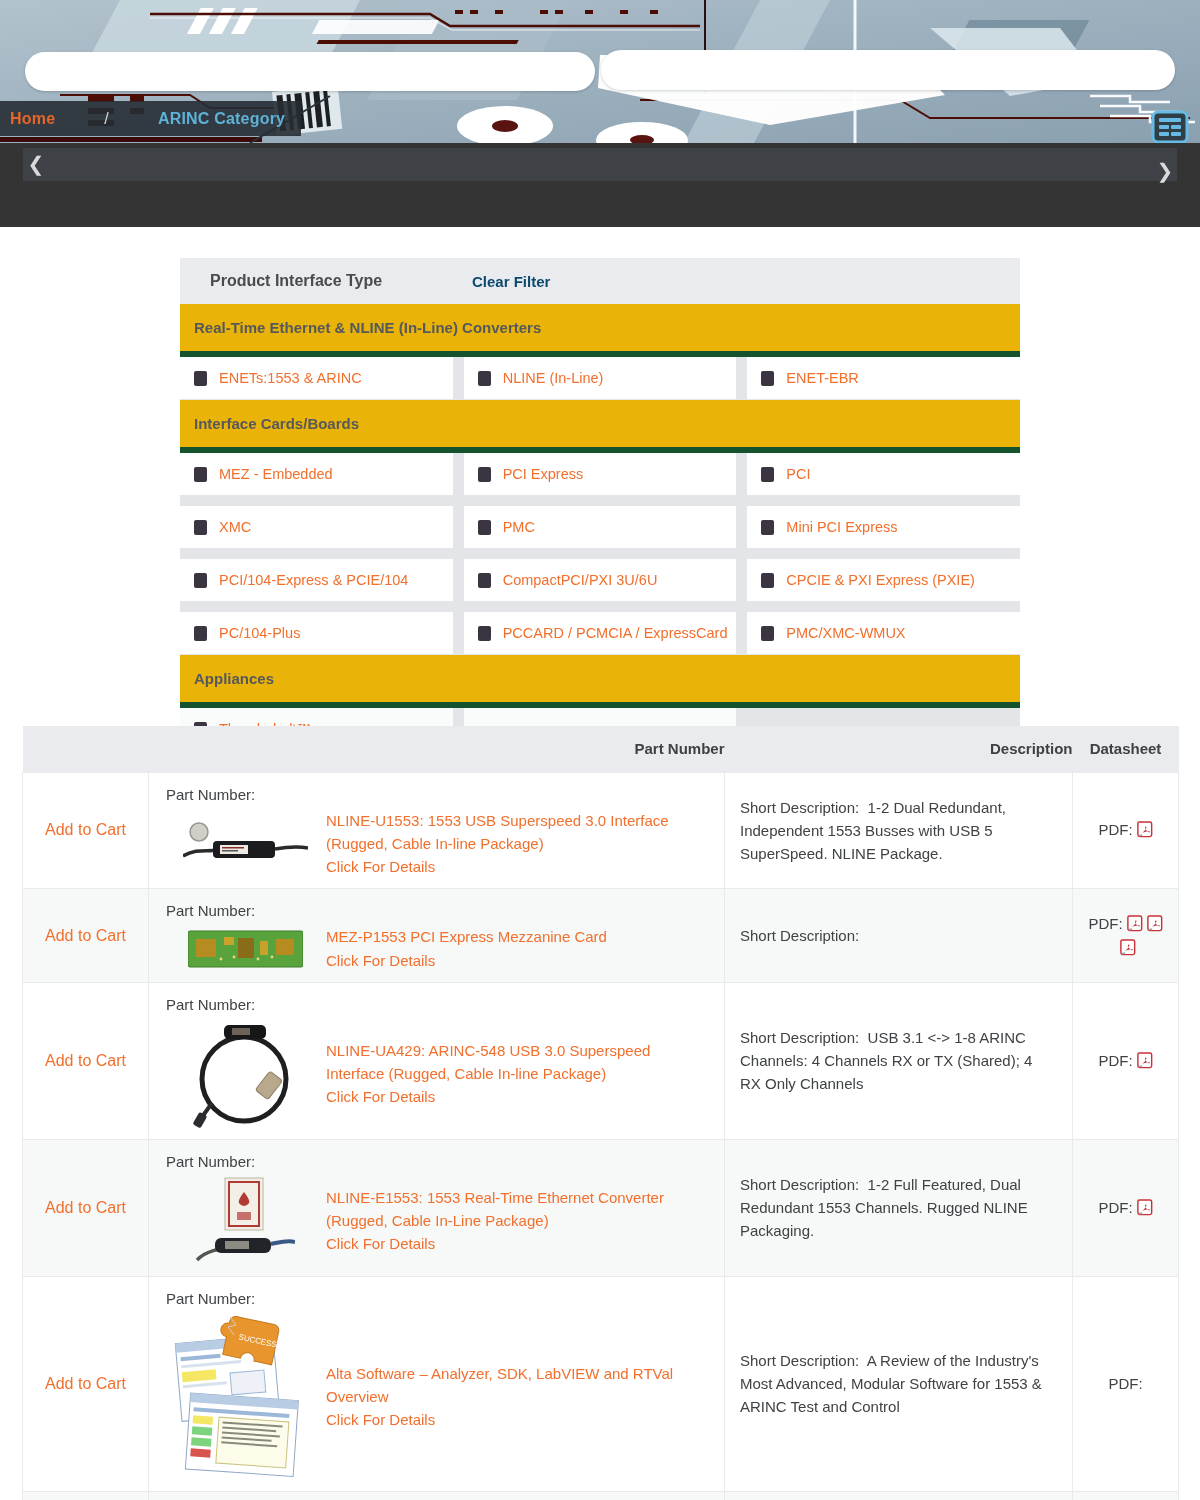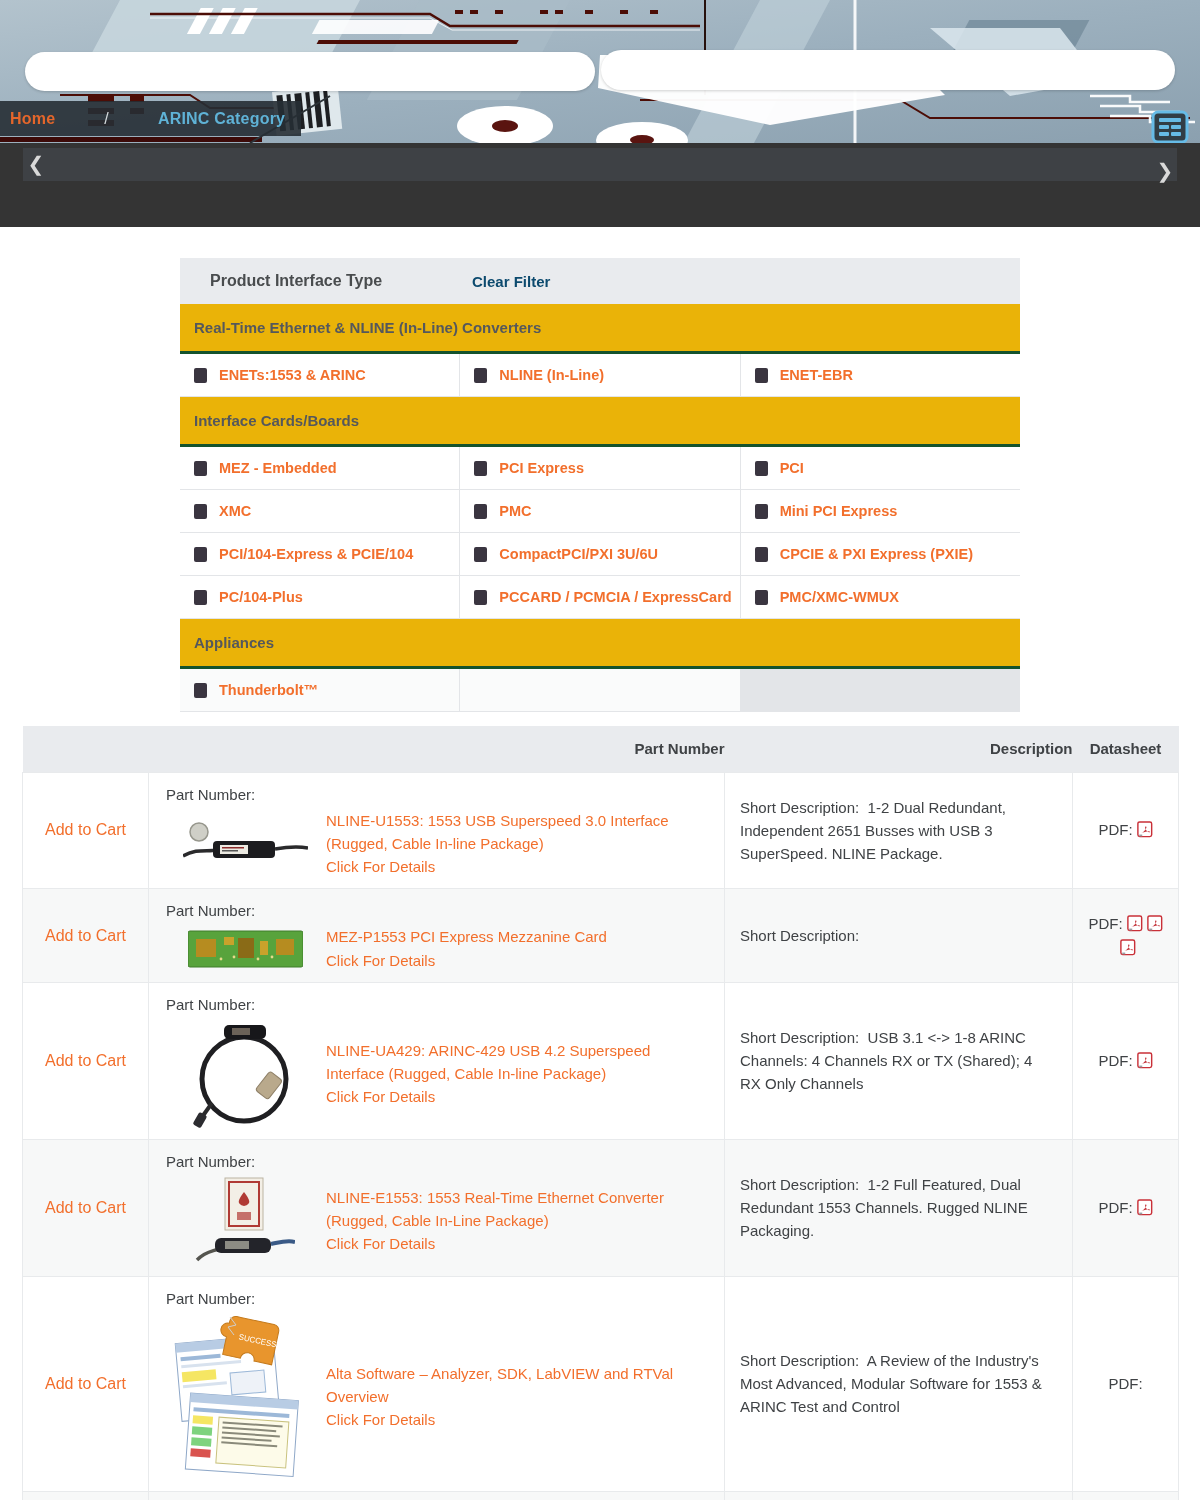--- a/index.html
+++ b/index.html
@@ -47,8 +47,8 @@
   .fclear { color:#0c4a6e; font-weight:bold; font-size:15px; }
   .flabel { height:47px; display:flex; align-items:center; padding-left:14px;
             font-weight:bold; color:#55585c; background:#eab308; }
-  .fgrid { display:grid; grid-template-columns:1fr 1fr 1fr; gap:1px; background:#e3e5e8;
-           border-top:3px solid #14532d; border-bottom:1px solid #e3e5e8;font-weight:bold; }
+  .fgrid { display:grid; grid-template-columns:1fr 1fr 1fr; gap:11px; background:#e3e5e8;
+           border-top:6px solid #14532d; border-bottom:1px solid #e3e5e8; }
   .fcell { background:#fff; height:42px; display:flex; align-items:center; padding-left:14px; gap:12px; }
   .fgrid.appliances .fcell { background:#fafbfb; }
   .fsq { width:13px; height:15px; background:#3a3540; border-radius:2px; flex:none; }

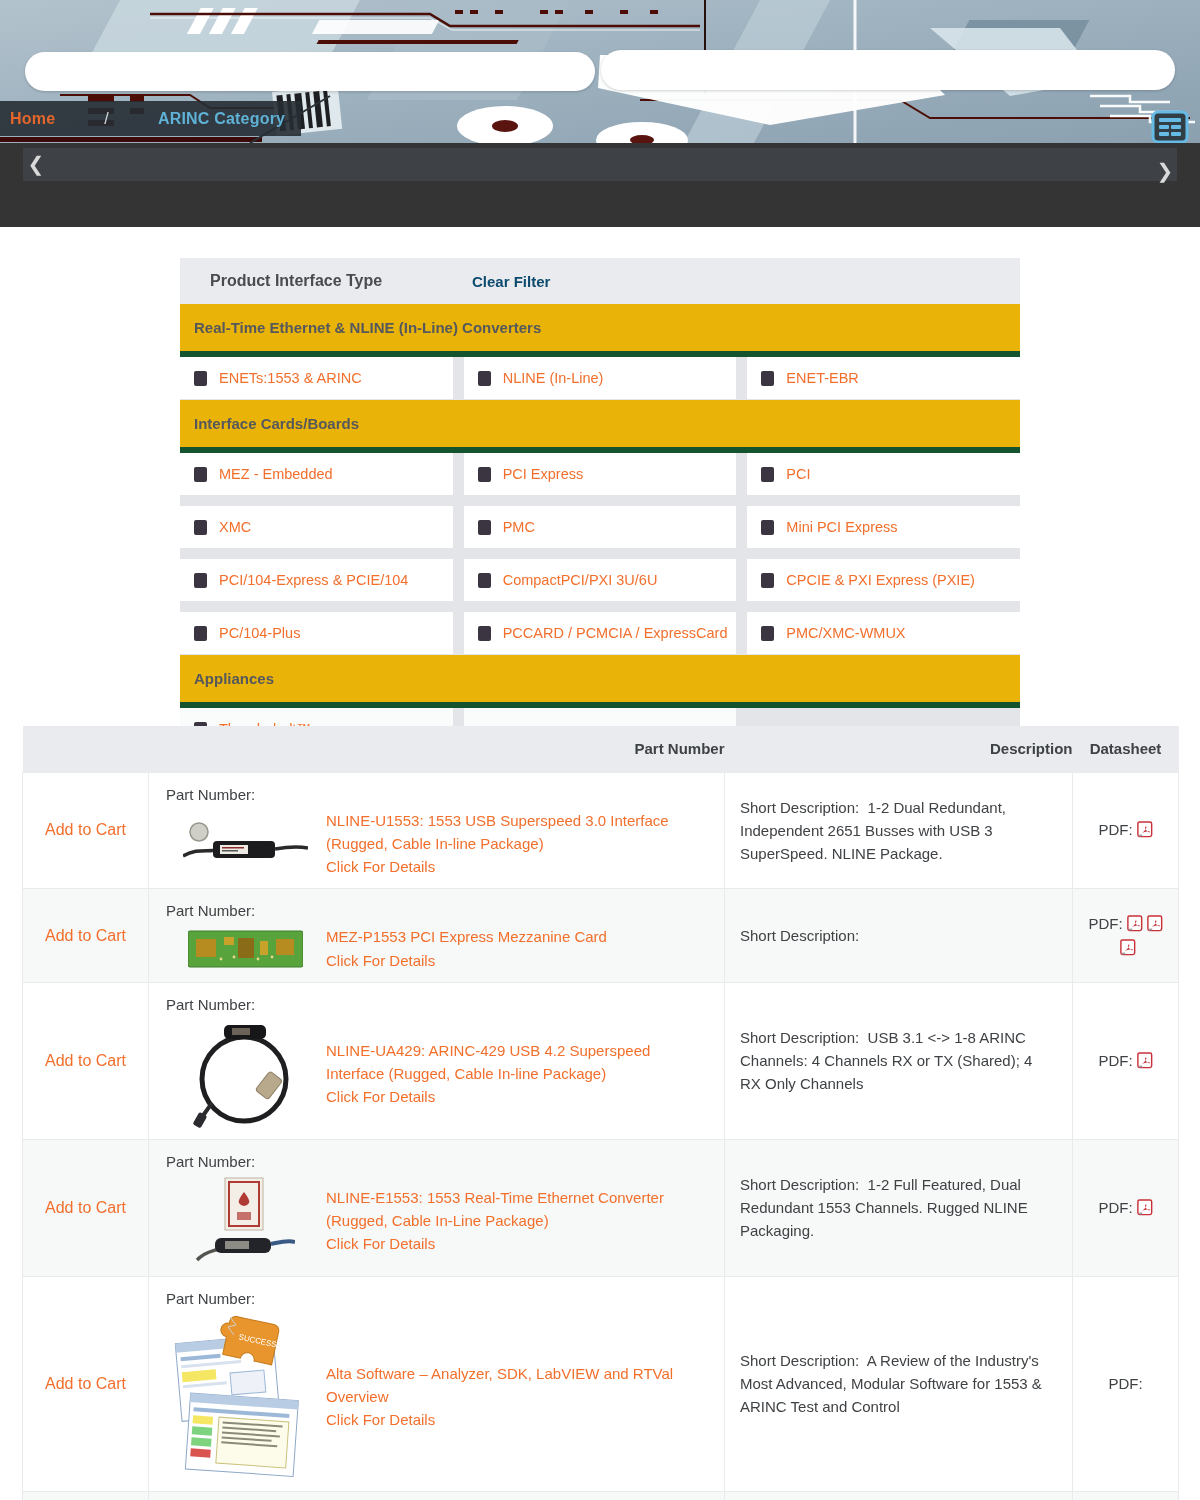--- a/index.html
+++ b/index.html
@@ -305,7 +305,7 @@
               </div>
             </div>
           </td>
-          <td class="desc">Short Description:  1-2 Dual Redundant, Independent 2651 Busses with USB 3 SuperSpeed. NLINE Package.</td>
+          <td class="desc">Short Description:  1-2 Dual Redundant, Independent 1553 Busses with USB 5 SuperSpeed. NLINE Package.</td>
           <td class="dsheet"><span>PDF:</span><svg class="pdficon" viewBox="0 0 18 19">
                 <rect x="1" y="1" width="15.5" height="16.5" rx="2" fill="#fff" stroke="#c93038" stroke-width="1.6"></rect>
                 <path fill="#c4353c" d="M5 13.5c2.2-.9 5-3.6 5.6-5.9.4-1.7-1.7-1.9-1.5-.1.2 2 2.5 4.6 4.3 5.1 1.8.5 1.8-1.3-.4-1.2-2.3.1-6 1.5-8 2.1z"></path>

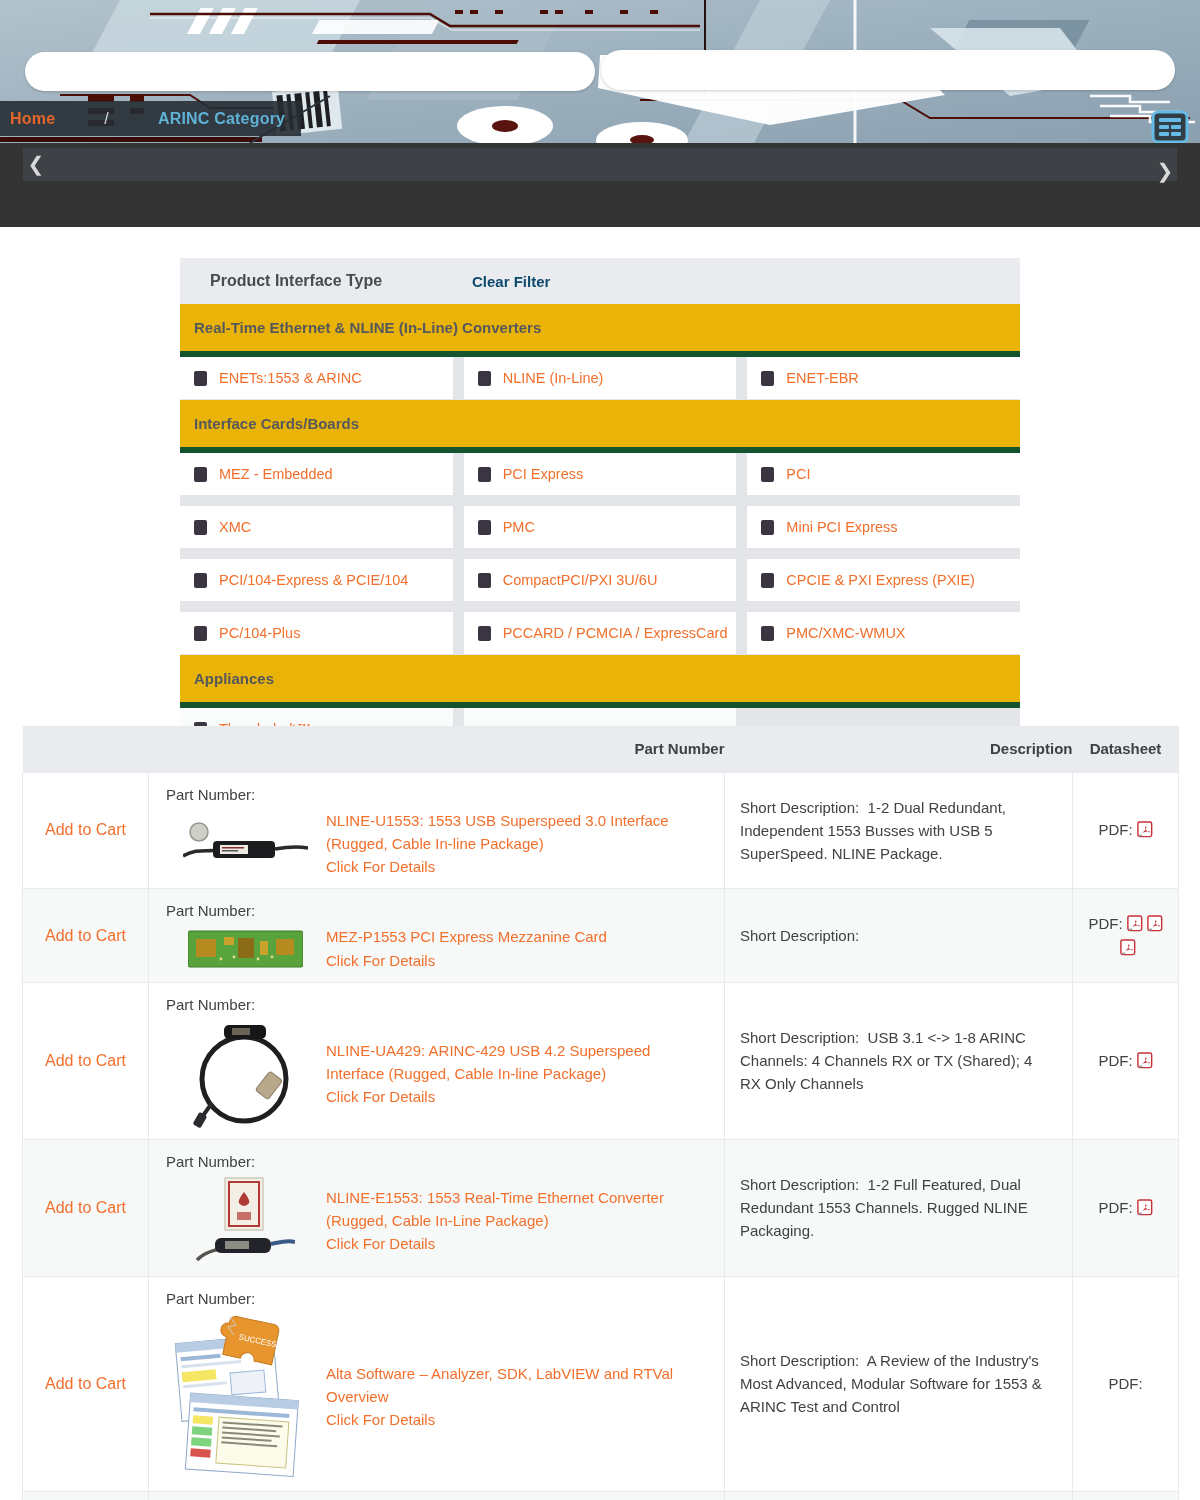--- a/index.html
+++ b/index.html
@@ -374,7 +374,7 @@
                 </svg>
               </div>
               <div class="ptxt">
-                <a class="ttl">NLINE-UA429: ARINC-429 USB 4.2 Superspeed Interface (Rugged, Cable In-line Package)</a>
+                <a class="ttl">NLINE-UA429: ARINC-548 USB 3.0 Superspeed Interface (Rugged, Cable In-line Package)</a>
                 <a class="dtl">Click For Details</a>
               </div>
             </div>

